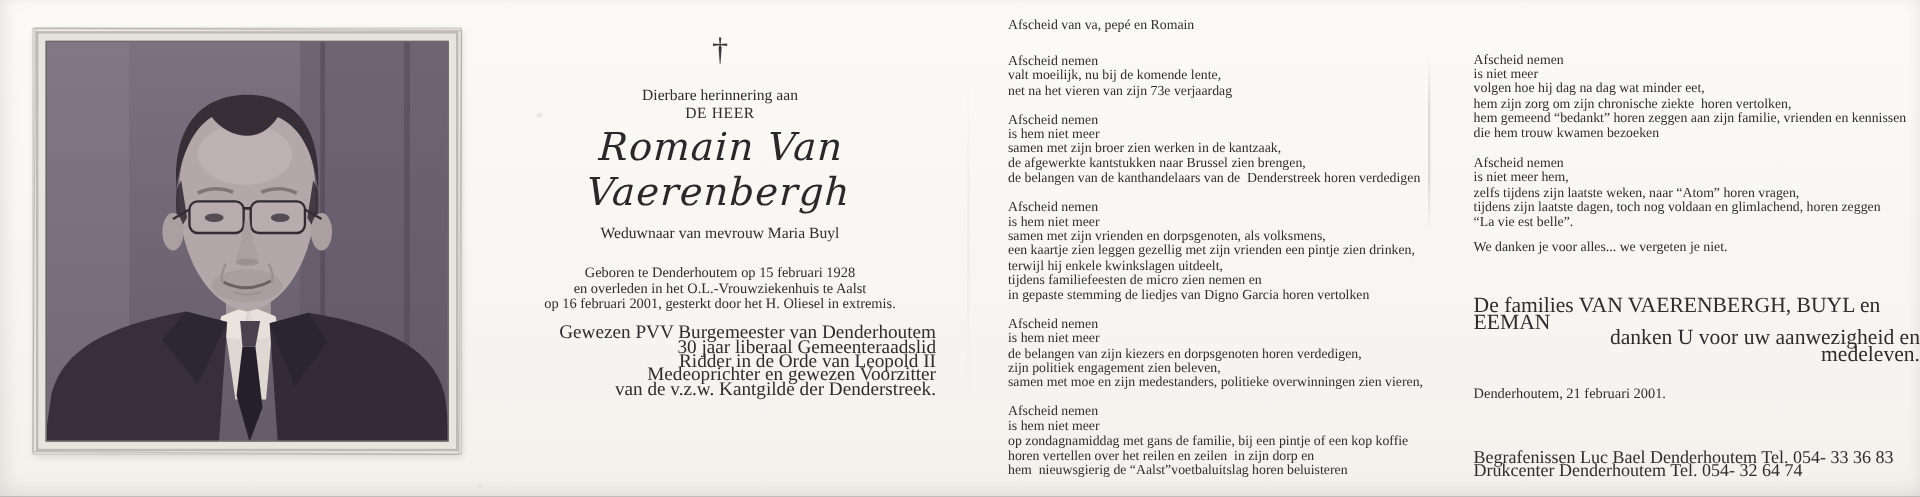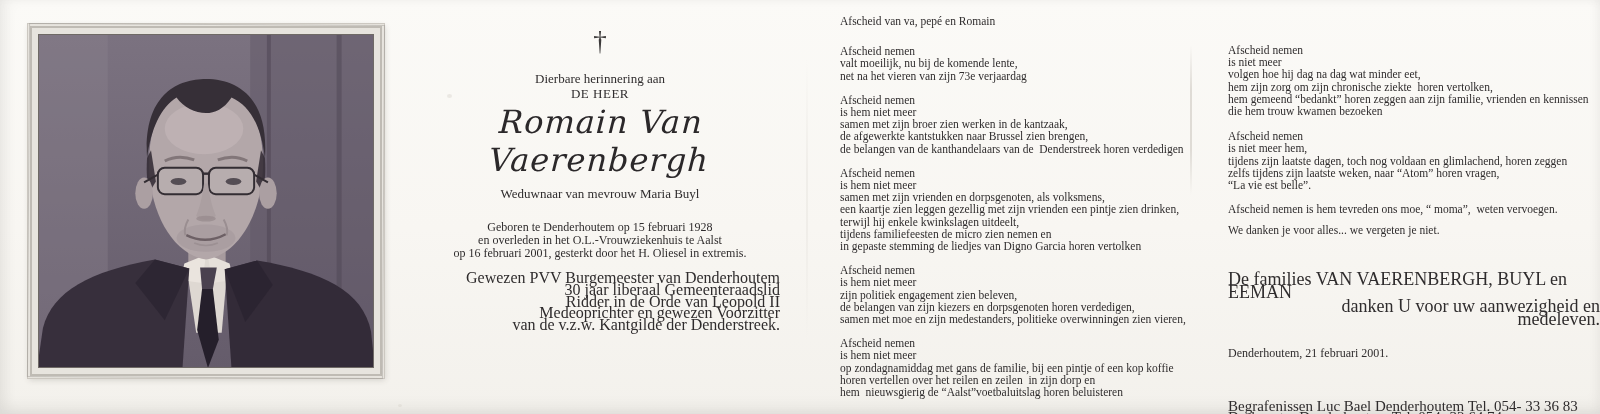--- a/index.html
+++ b/index.html
@@ -196,8 +196,8 @@
     <div class="stanza stanza-2">
         <div class="line">Afscheid nemen</div>
         <div class="line">is niet meer hem,</div>
+        <div class="line">zelfs tijdens zijn laatste weken, naar “Atom” horen vragen,</div>
         <div class="line">tijdens zijn laatste dagen, toch nog voldaan en glimlachend, horen zeggen</div>
-        <div class="line">zelfs tijdens zijn laatste weken, naar “Atom” horen vragen,</div>
         <div class="line">“La vie est belle”.</div>
       </div>
     <div class="moma-line line">Afscheid nemen is hem tevreden ons moe, “ moma”,  weten vervoegen.</div>

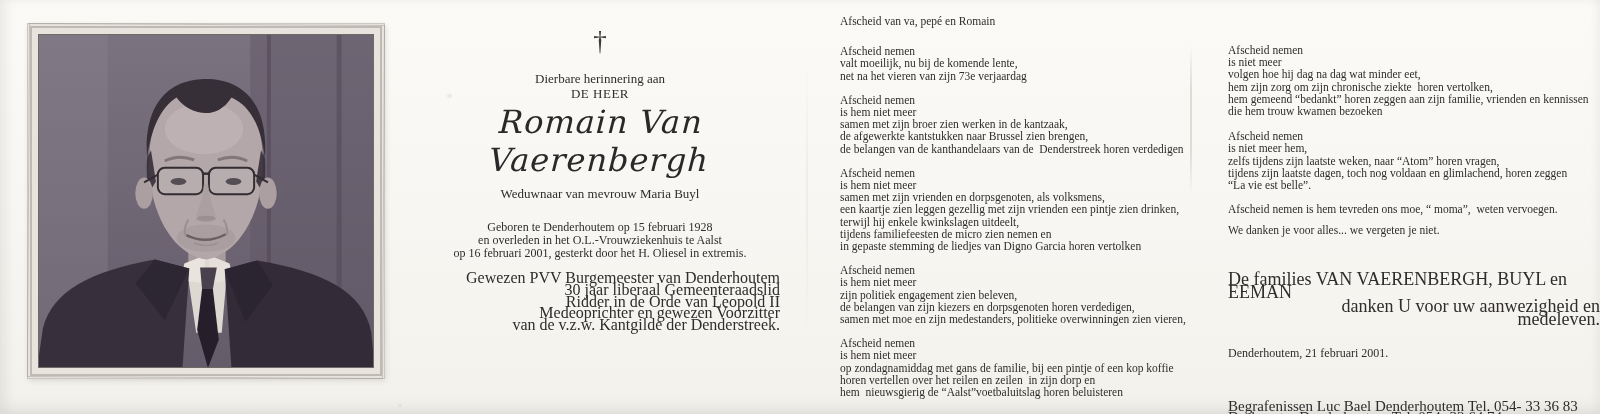--- a/index.html
+++ b/index.html
@@ -200,7 +200,6 @@
         <div class="line">tijdens zijn laatste dagen, toch nog voldaan en glimlachend, horen zeggen</div>
         <div class="line">“La vie est belle”.</div>
       </div>
-    <div class="moma-line line">Afscheid nemen is hem tevreden ons moe, “ moma”,  weten vervoegen.</div>
     <div class="thanks-line line">We danken je voor alles... we vergeten je niet.</div>
     <div class="families">
       <div class="fam-1 line">De families VAN VAERENBERGH, BUYL en EEMAN</div>

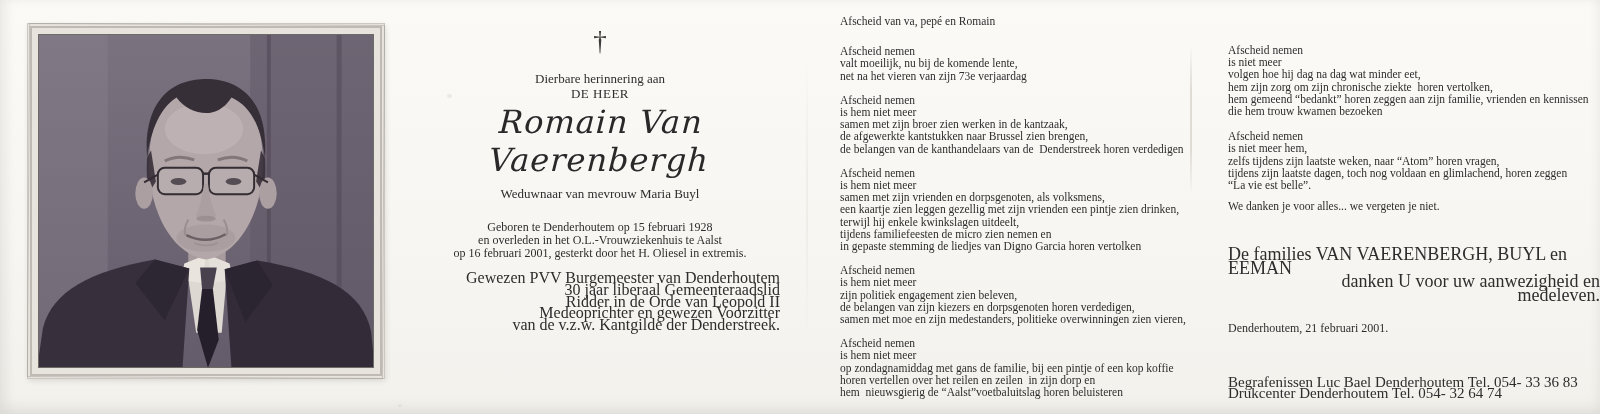--- a/index.html
+++ b/index.html
@@ -171,8 +171,8 @@
     <div class="stanza">
         <div class="line">Afscheid nemen</div>
         <div class="line">is hem niet meer</div>
+        <div class="line">de belangen van zijn kiezers en dorpsgenoten horen verdedigen,</div>
         <div class="line">zijn politiek engagement zien beleven,</div>
-        <div class="line">de belangen van zijn kiezers en dorpsgenoten horen verdedigen,</div>
         <div class="line">samen met moe en zijn medestanders, politieke overwinningen zien vieren,</div>
       </div>
     <div class="stanza">

